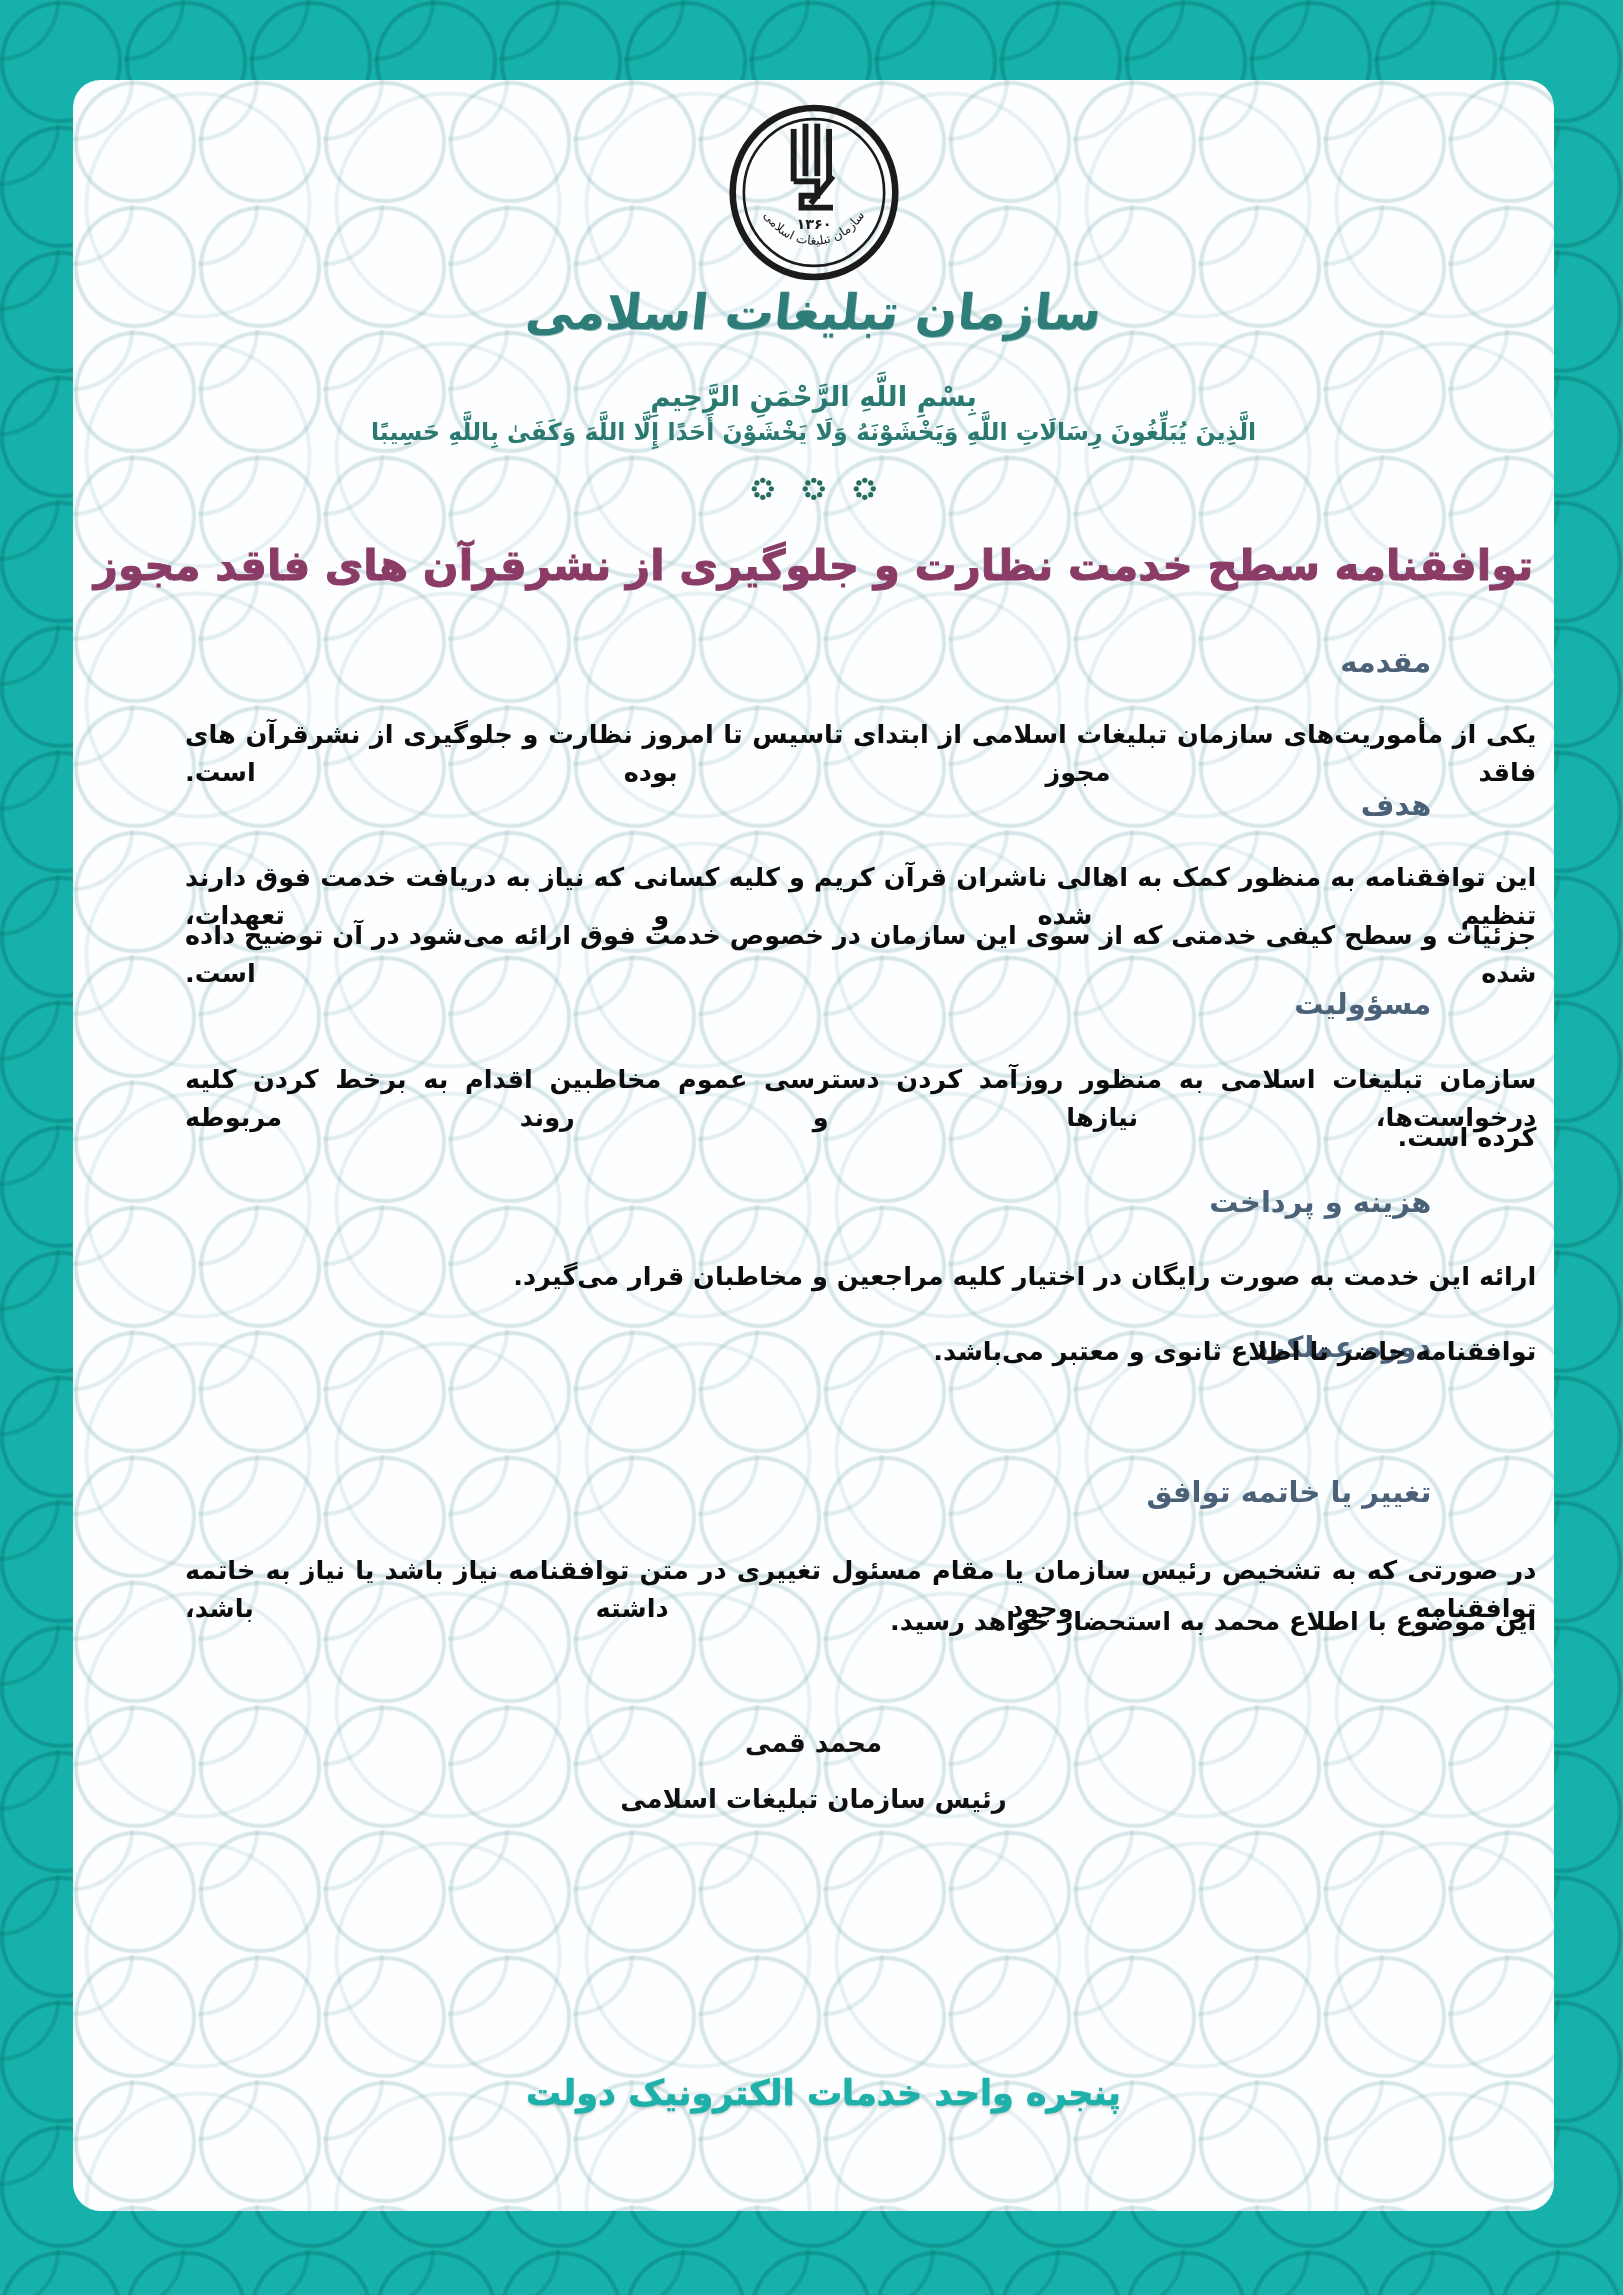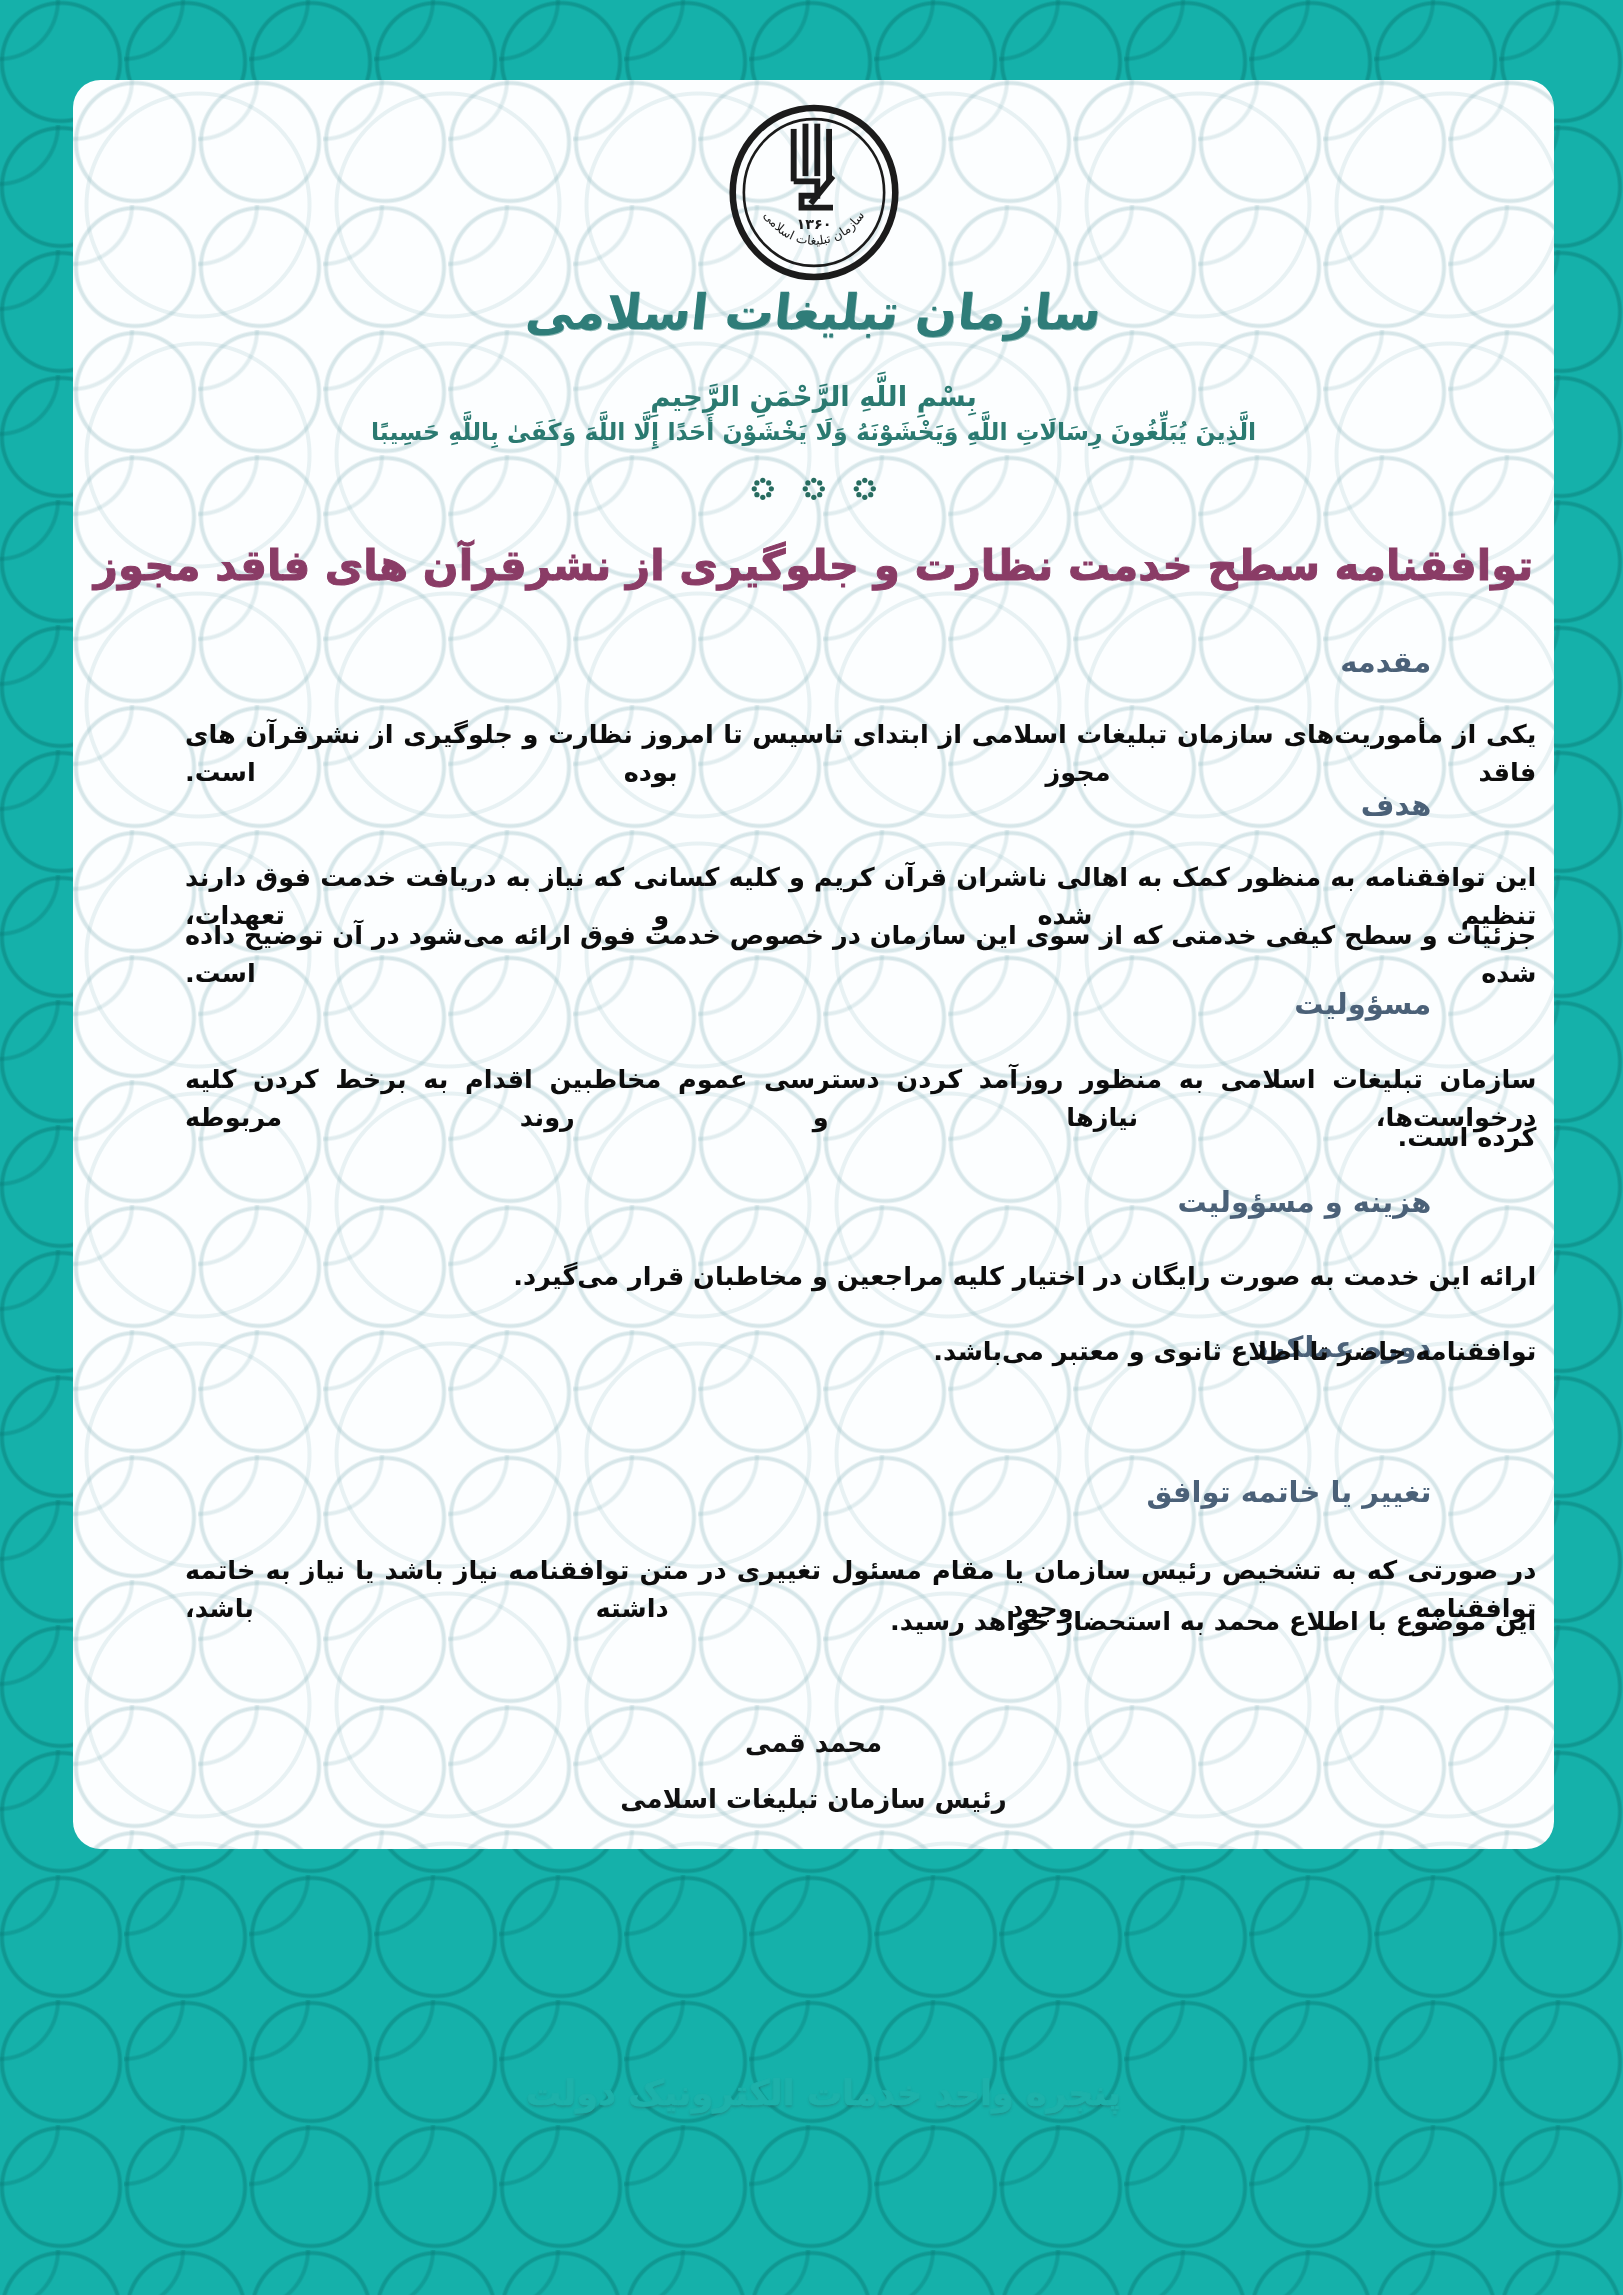--- a/index.html
+++ b/index.html
@@ -20,7 +20,7 @@
   .card{
     position:absolute;
     left:74px;top:80px;
-    width:1481px;height:1769px;
+    width:1481px;height:2131px;
     border-radius:27.6px;
     background-color:#fcfeff;
     background-image:

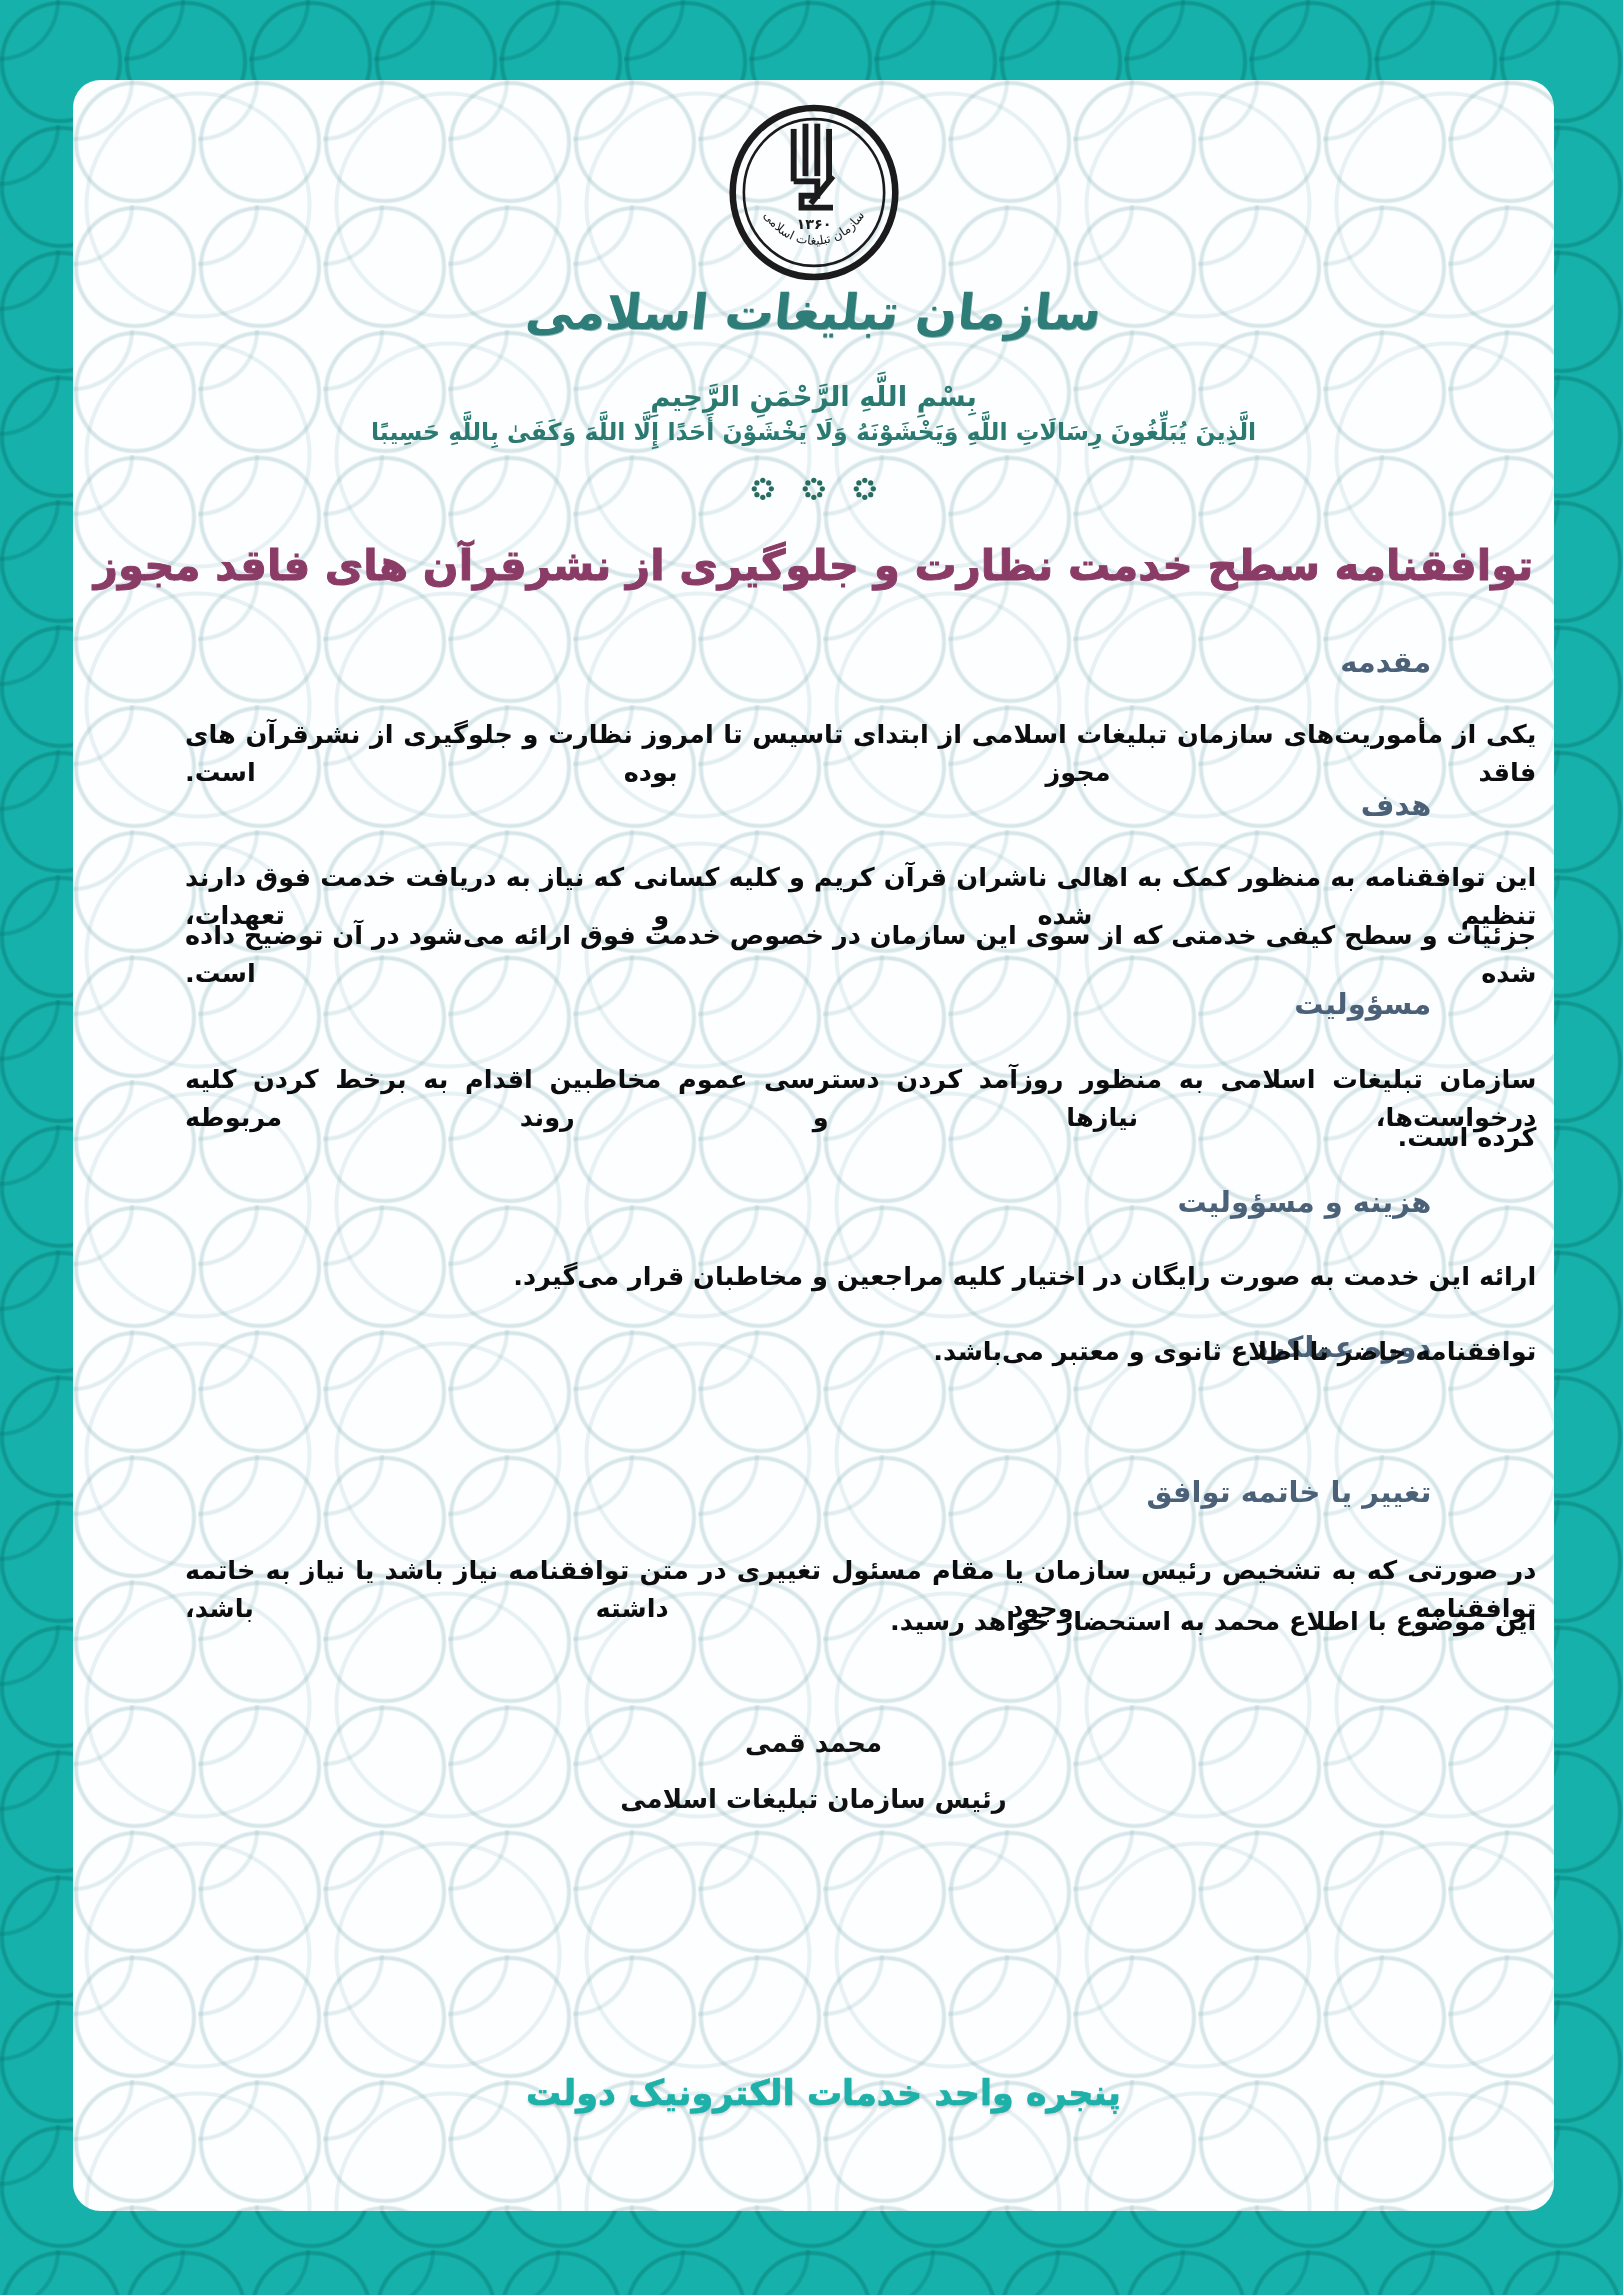--- a/index.html
+++ b/index.html
@@ -171,7 +171,7 @@
       <div class="body-line full" style="top:980px">سازمان تبلیغات اسلامی به منظور روزآمد کردن دسترسی عموم مخاطبین اقدام به برخط کردن کلیه درخواست‌ها، نیازها و روند مربوطه</div>
       <div class="body-line" style="top:1038px">کرده است.</div>
 
-      <div class="sec-heading" style="top:1103px">هزینه و مسؤولیت</div>
+      <div class="sec-heading" style="top:1103px">هزینه و پرداخت</div>
       <div class="body-line" style="top:1177px">ارائه این خدمت به صورت رایگان در اختیار کلیه مراجعین و مخاطبان قرار می‌گیرد.</div>
 
       <div class="sec-heading" style="top:1248px">دوره عملکرد</div>

